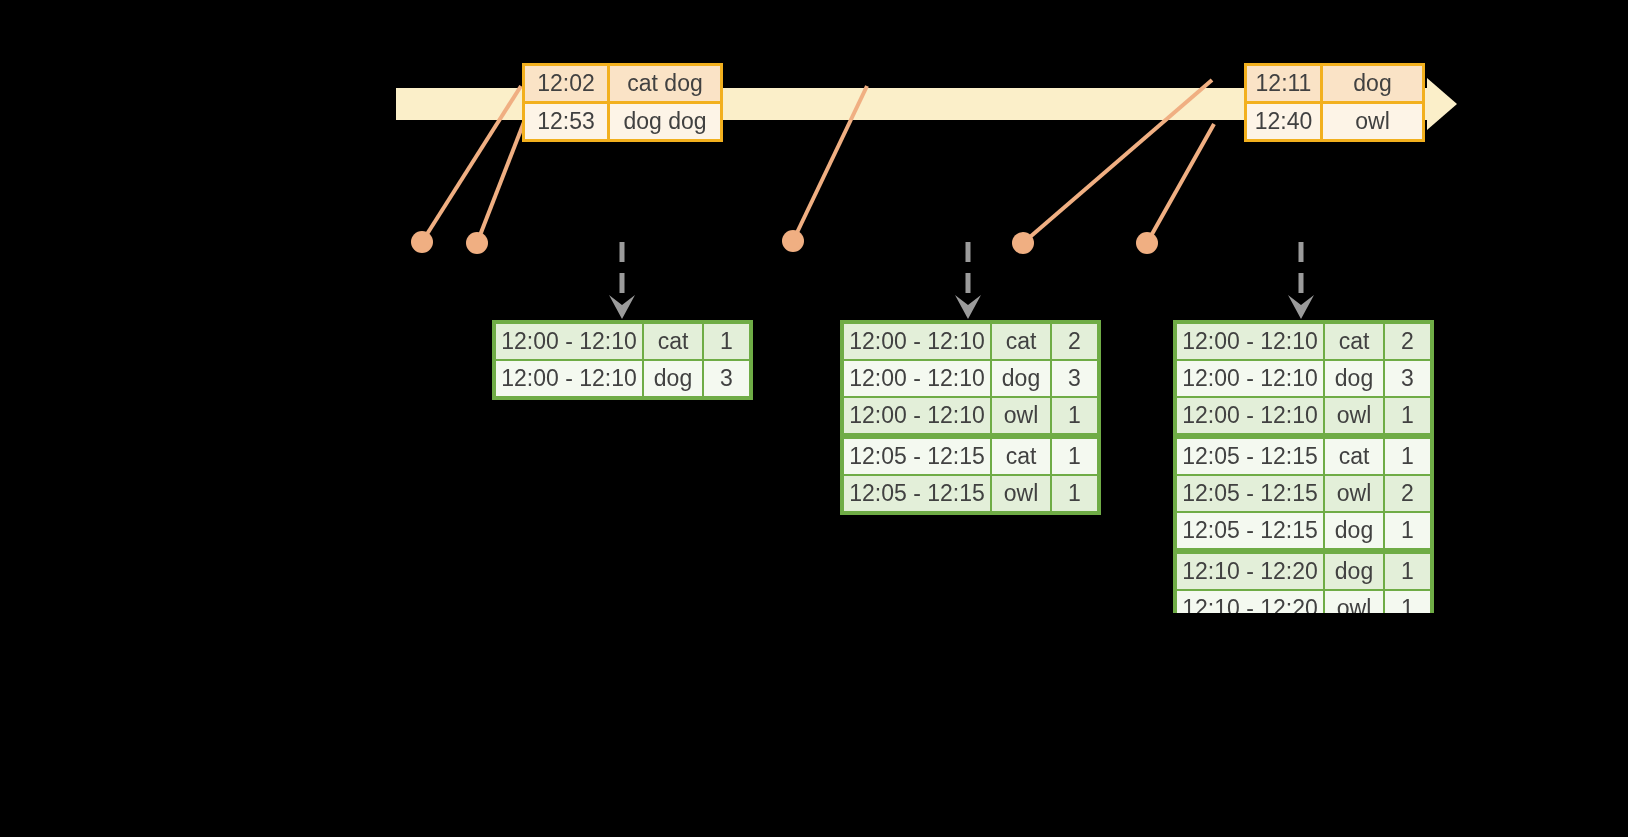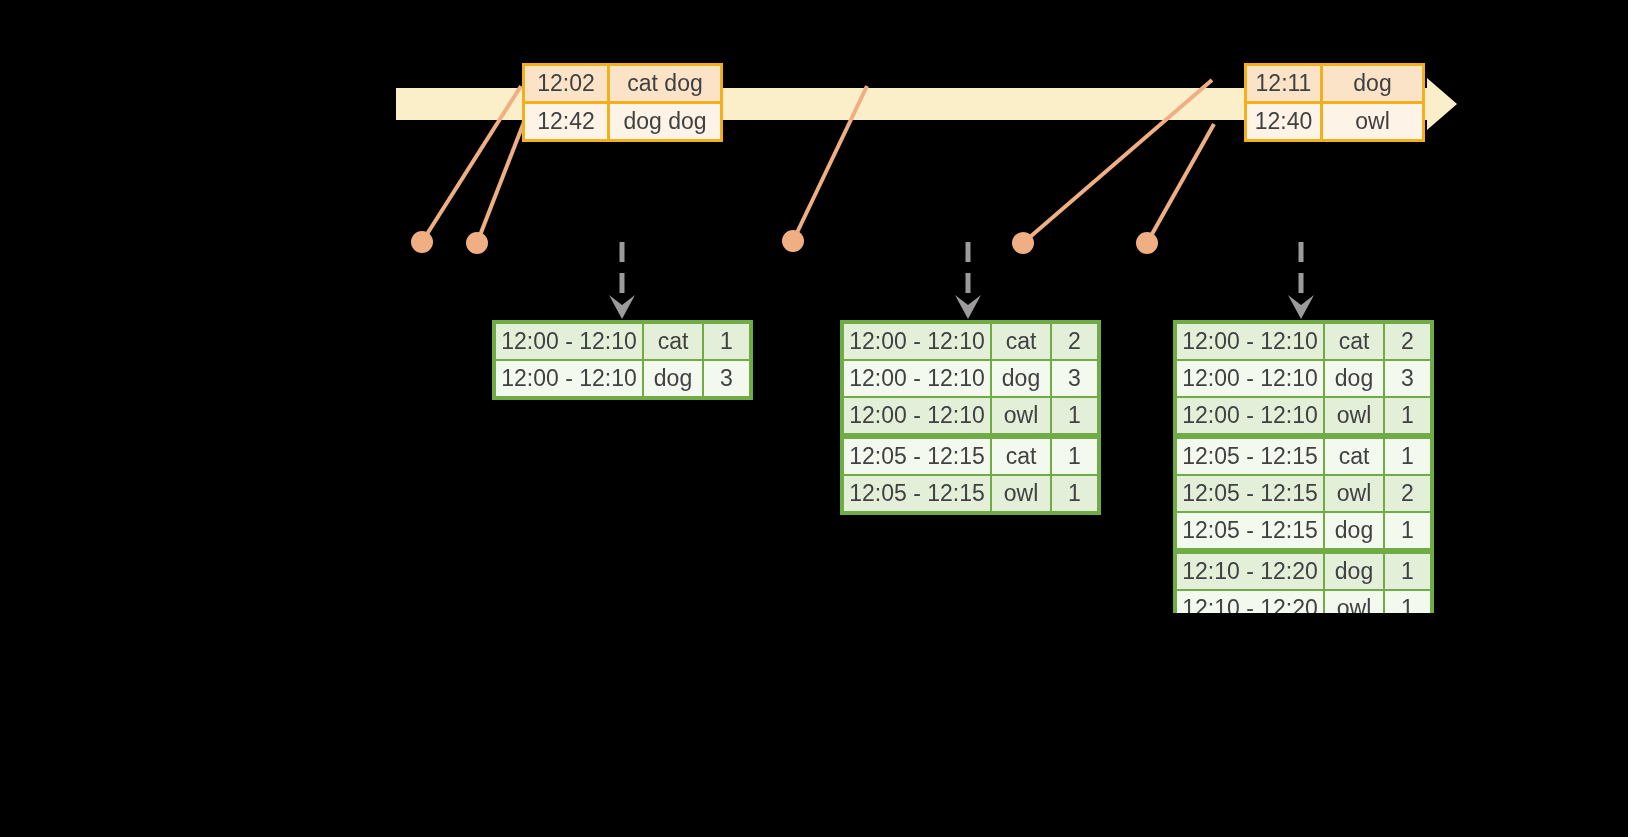--- a/index.html
+++ b/index.html
@@ -94,7 +94,7 @@
   <div class="evtable" style="left:522px; top:63px; grid-template-columns:82px 110px; grid-auto-rows:35px;">
     <div class="cell ev-a">12:02</div>
     <div class="cell ev-a">cat dog</div>
-    <div class="cell ev-b">12:42</div>
+    <div class="cell ev-b">12:53</div>
     <div class="cell ev-b">dog dog</div>
   </div>
 

